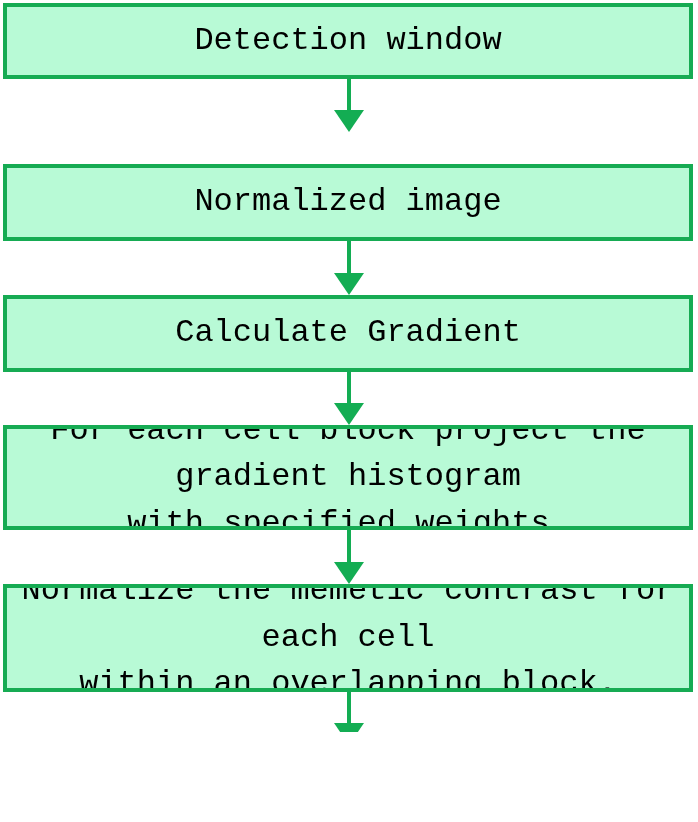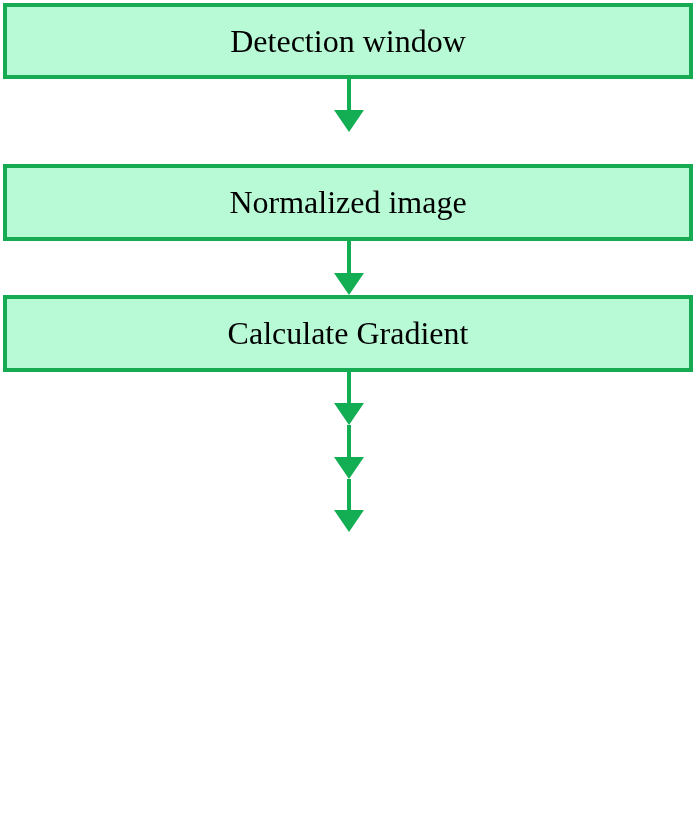--- a/index.html
+++ b/index.html
@@ -14,7 +14,7 @@
     background: #ffffff;
     box-sizing: border-box;
     padding-top: 3px;
-    font-family: Liberation Serif, serif;
+    font-family: Liberation Mono, monospace;
   }
   .flow-box {
     box-sizing: border-box;

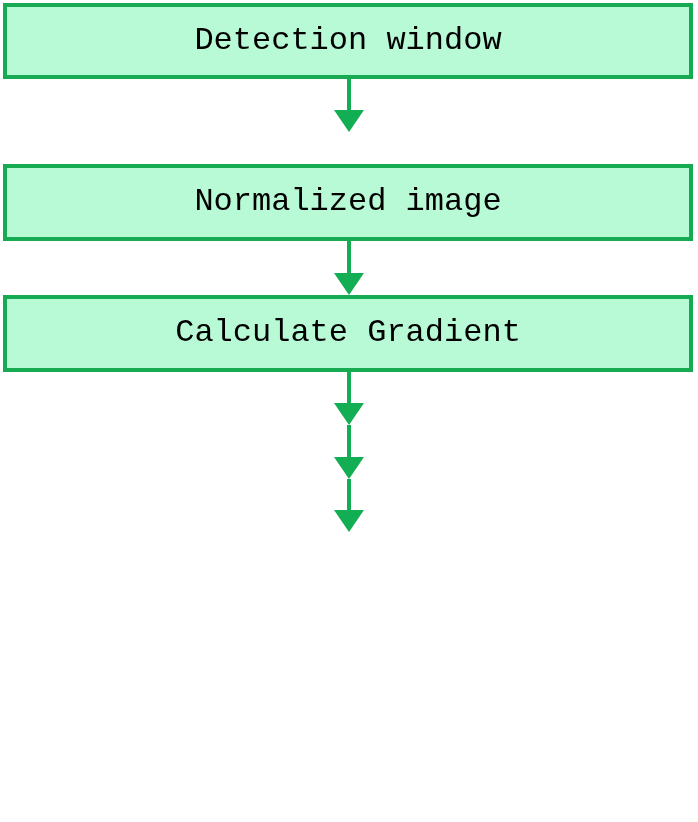--- a/index.html
+++ b/index.html
@@ -92,6 +92,10 @@
     <div class="arrow-head"></div>
   </div>
 
+  <div class="flow-box h4">
+    <span>For each cell block project the gradient histogram
+with specified weights.</span>
+  </div>
 
   <div class="arrow a4">
     <div class="arrow-stem"></div>

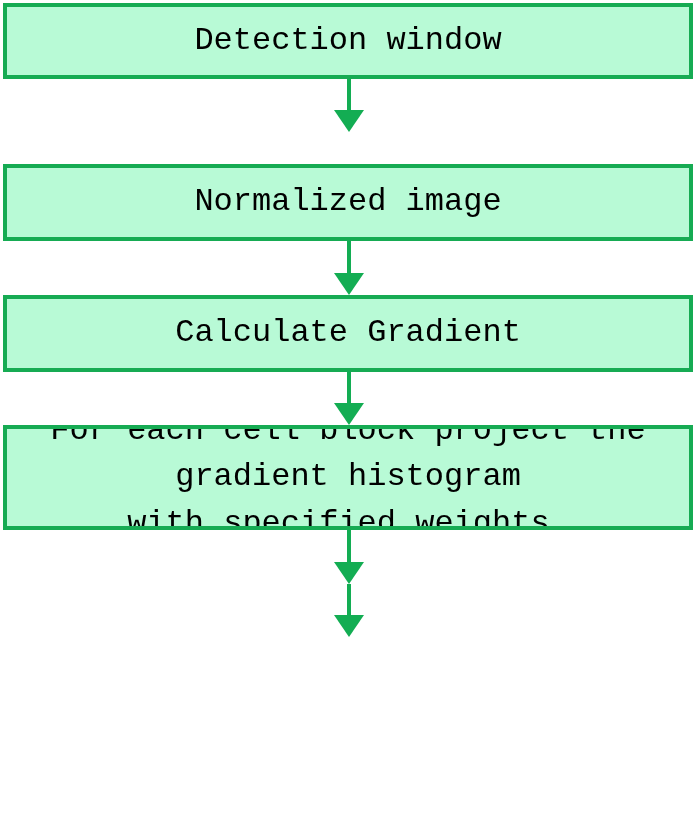--- a/index.html
+++ b/index.html
@@ -102,6 +102,10 @@
     <div class="arrow-head"></div>
   </div>
 
+  <div class="flow-box h5">
+    <span>Normalize the memetic contrast for each cell
+within an overlapping block.</span>
+  </div>
 
   <div class="arrow a5">
     <div class="arrow-stem"></div>

